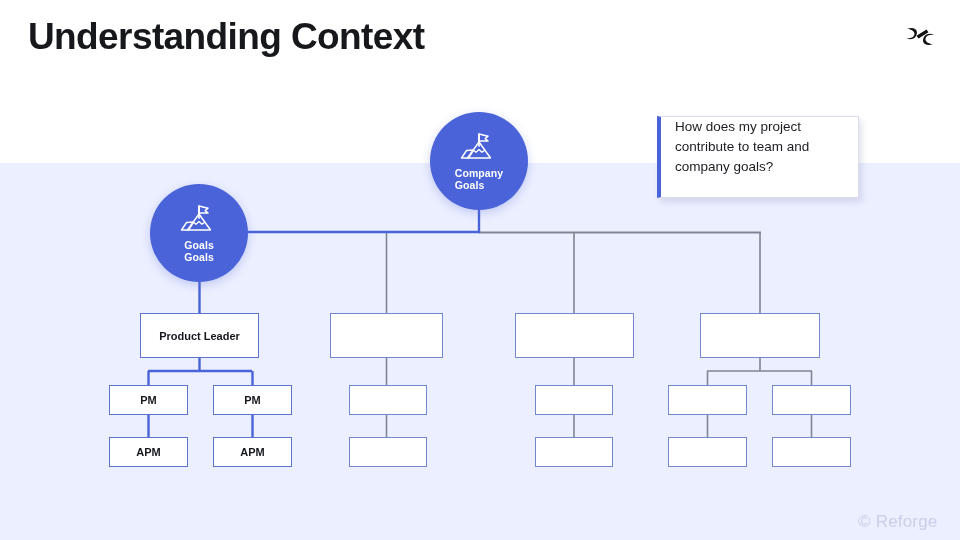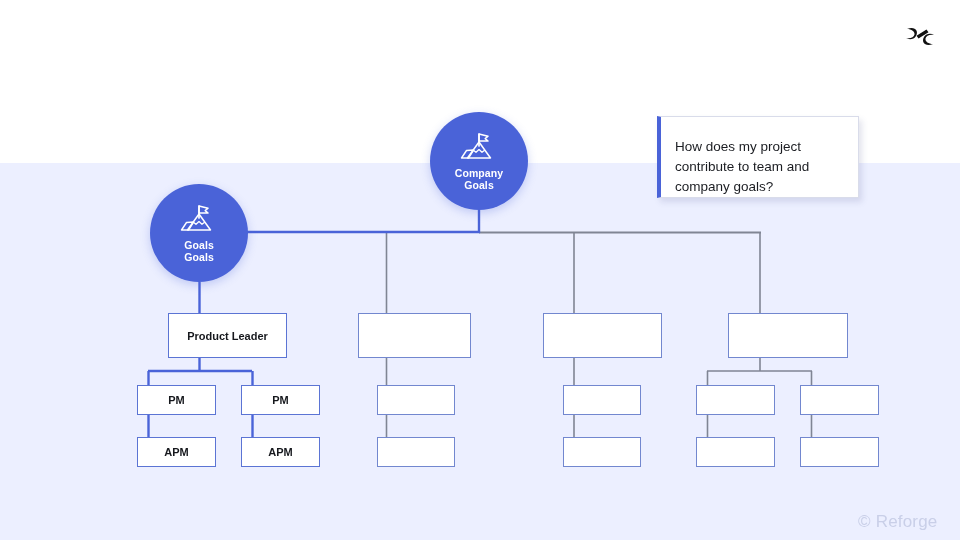--- a/index.html
+++ b/index.html
@@ -85,6 +85,7 @@
 
   <div class="band"></div>
 
+  <div class="title">Understanding Context</div>
 
   <div class="logo">
     <svg width="34" height="30" viewBox="0 0 34 30" aria-hidden="true">

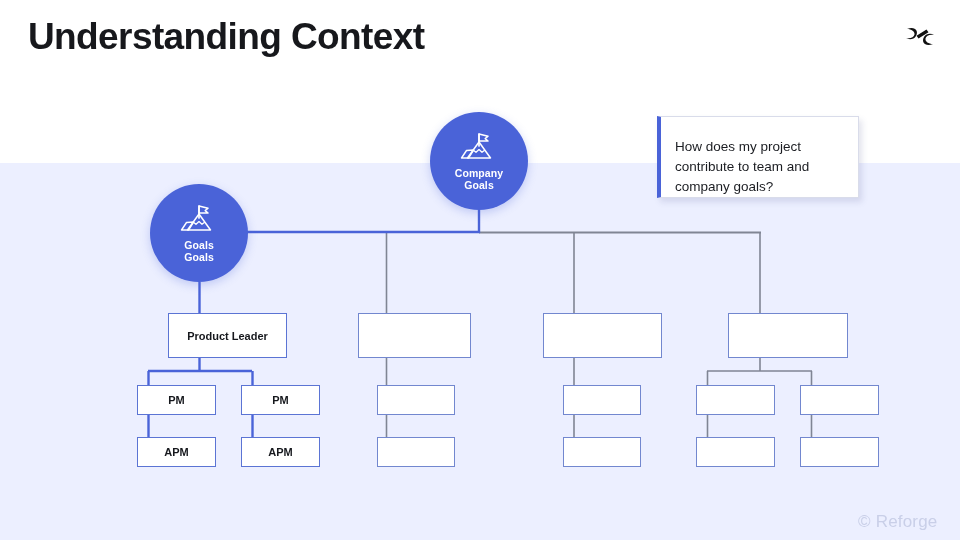--- a/index.html
+++ b/index.html
@@ -66,7 +66,7 @@
     border-left:4px solid #4a63d8;
     box-sizing:border-box;
     box-shadow:3px 4px 6px rgba(80,90,140,.16);
-    display:flex;align-items:flex-end;
+    display:flex;align-items:flex-start;
   }
   .callout p{
     margin:0;padding:0 12px 0 14px;

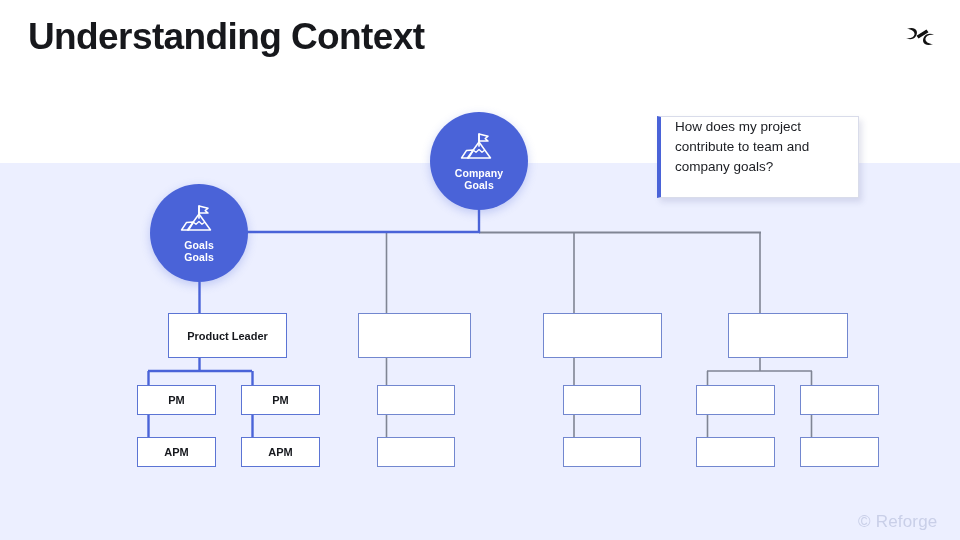--- a/index.html
+++ b/index.html
@@ -37,7 +37,7 @@
     background:#4a63d8;
     display:flex;flex-direction:column;
     align-items:center;justify-content:center;
-    color:#ffffff;text-align:center;
+    color:#ffffff;text-align:left;
     box-shadow:0 3px 10px rgba(74,99,216,.28);
   }
   .goal .micon{display:block;margin-bottom:2px;}

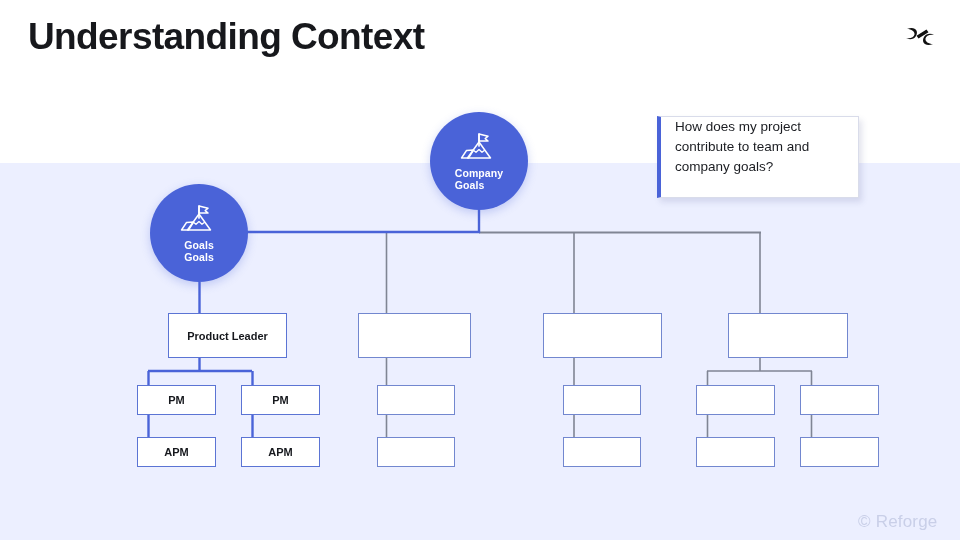--- a/index.html
+++ b/index.html
@@ -55,7 +55,6 @@
     display:flex;align-items:center;justify-content:center;
     font-size:11px;font-weight:700;color:#16181d;
     box-sizing:border-box;
-    margin-left:28px;
   }
   .node.accent{border-color:#5b74d4;}
   

